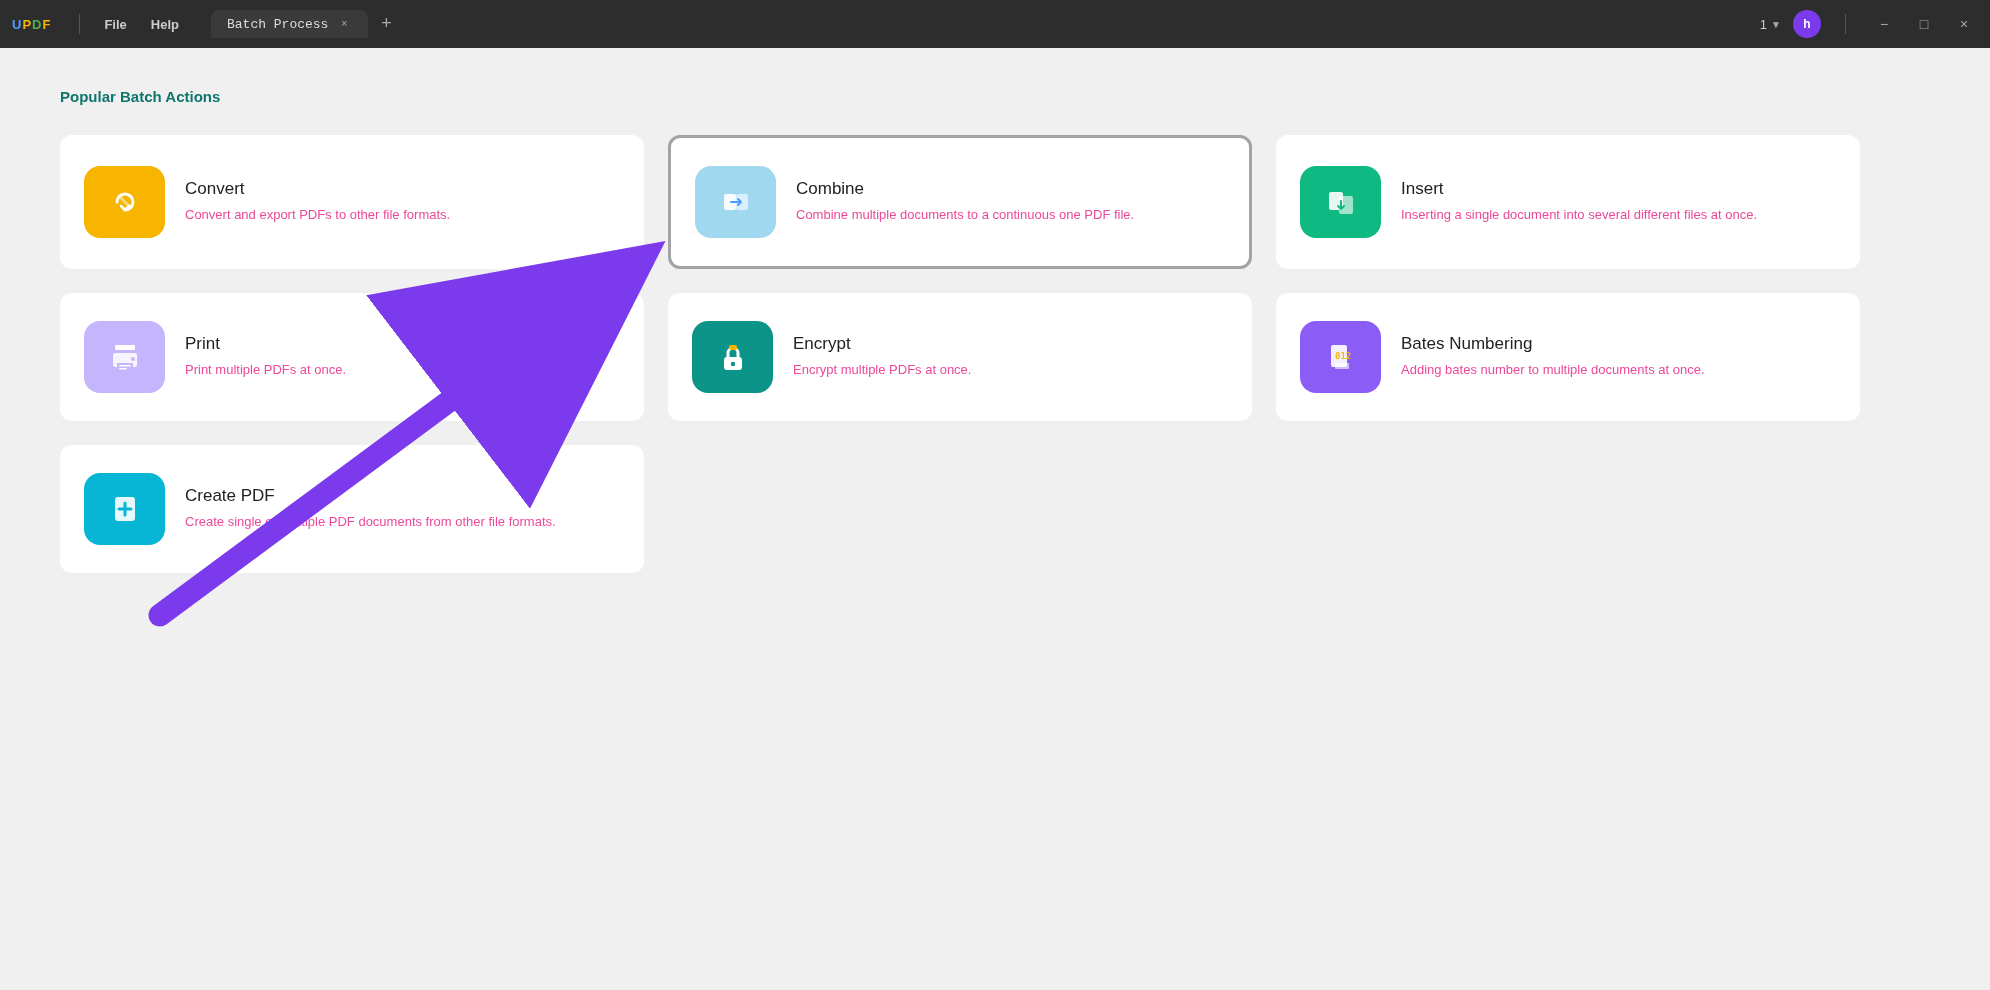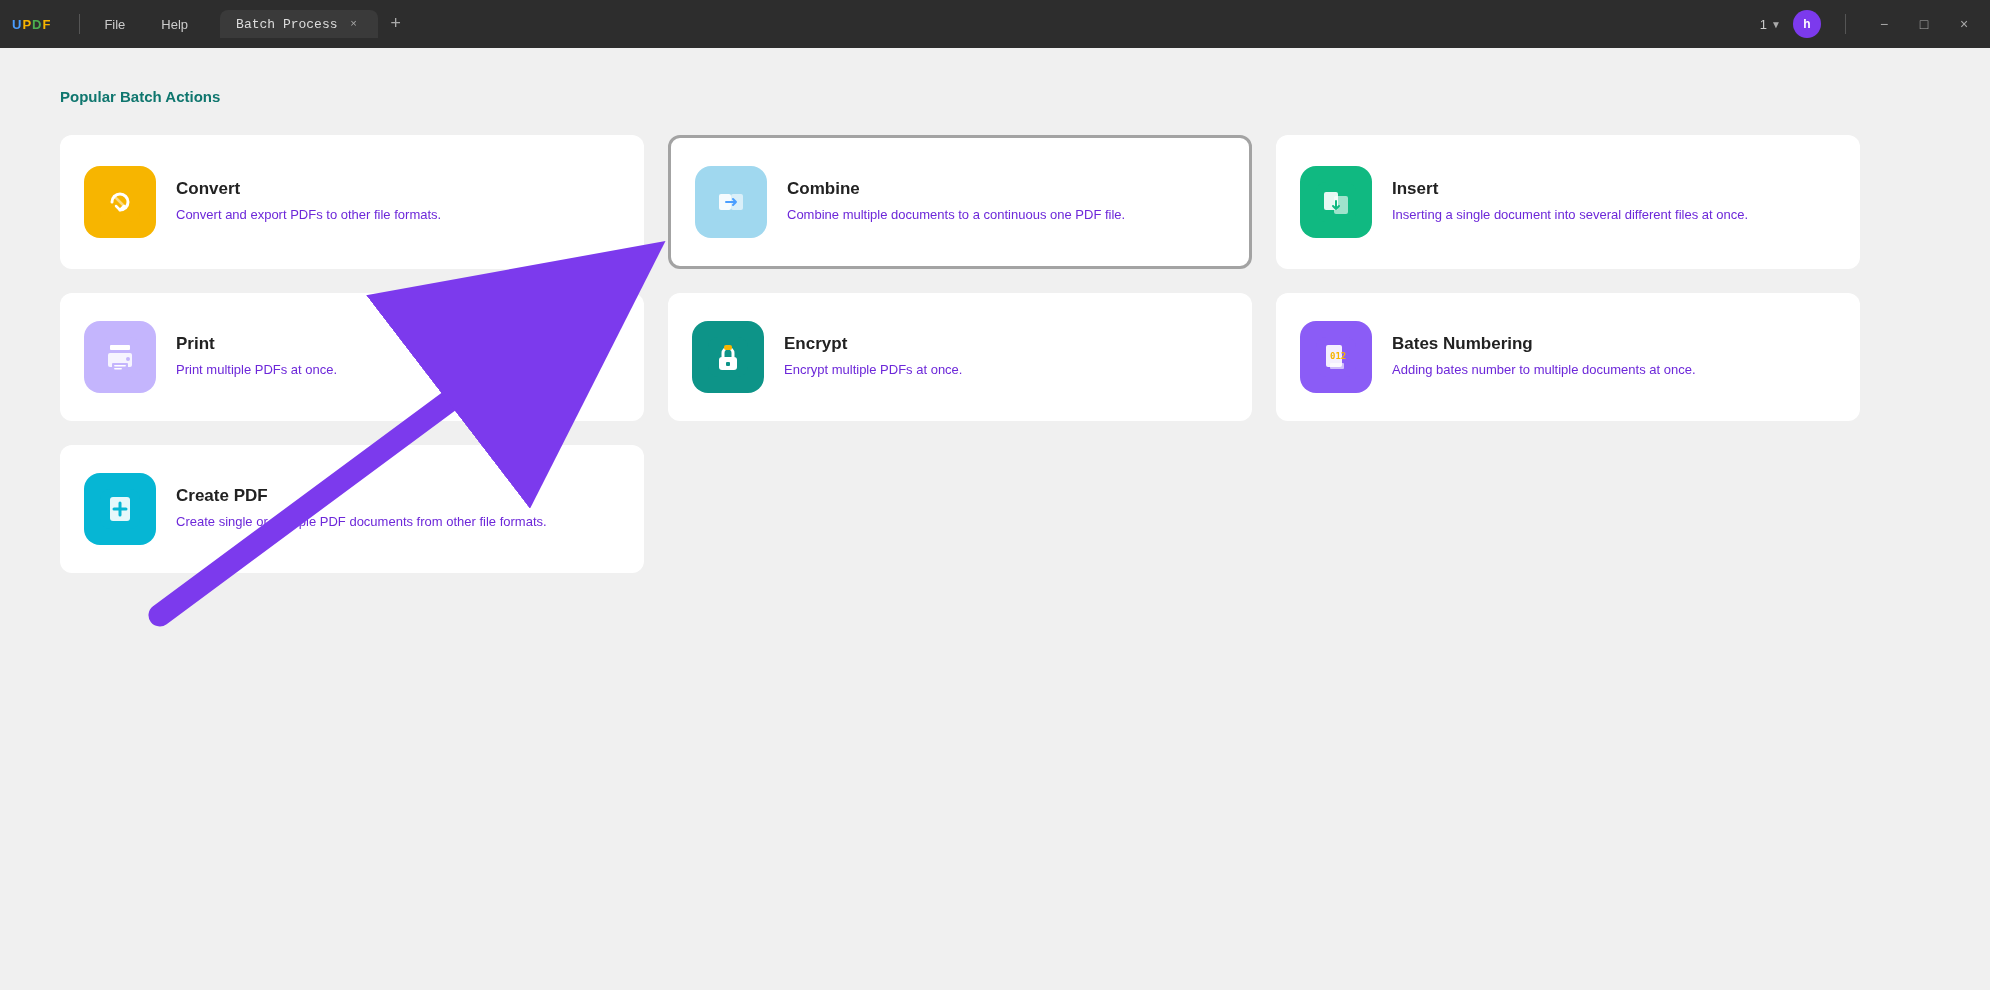--- a/index.html
+++ b/index.html
@@ -46,7 +46,8 @@
     .titlebar-menu {
       display: flex;
       align-items: center;
-      gap: 12px;
+      gap: 0;
+      font-weight: bold;
     }
     .menu-item {
       padding: 4px 12px;

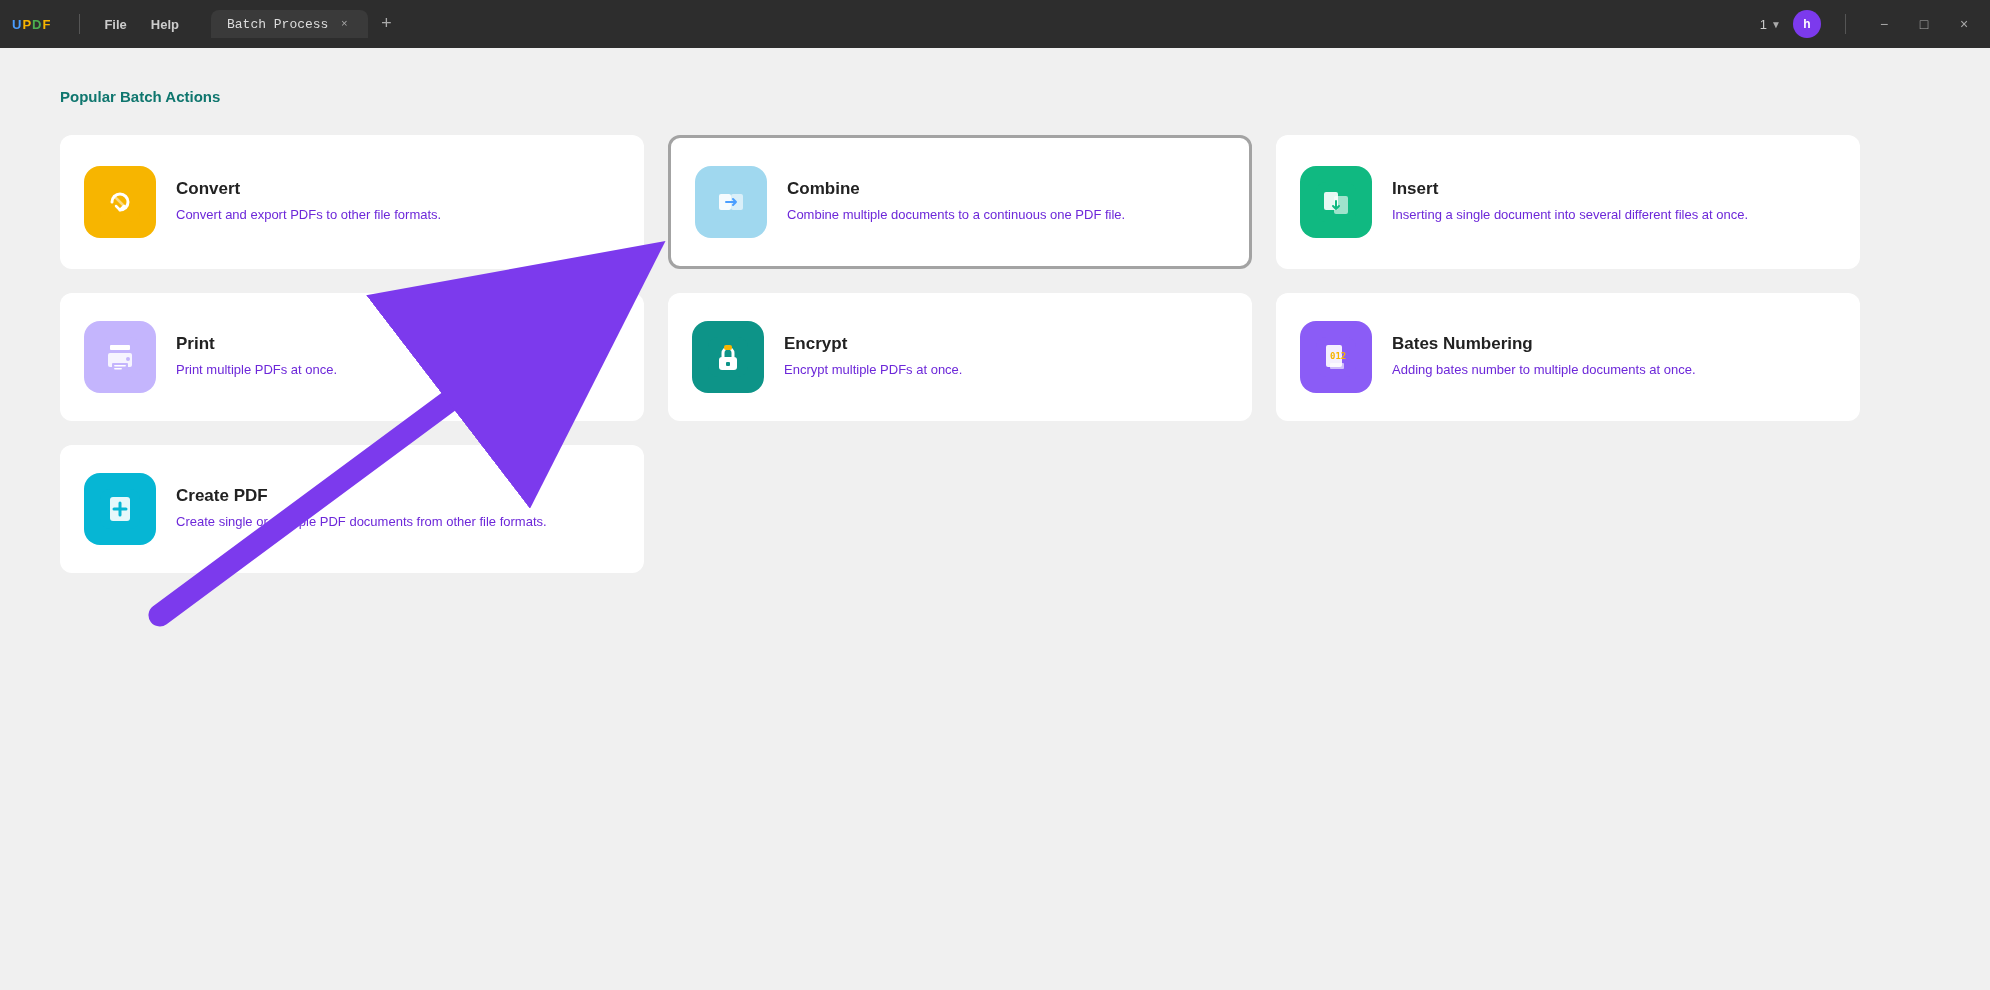--- a/index.html
+++ b/index.html
@@ -197,7 +197,7 @@
     .action-info { flex: 1; }
     .action-name {
       font-size: 17px;
-      font-weight: 700;
+      font-weight: 400;
       color: #222;
       margin-bottom: 6px;
     }

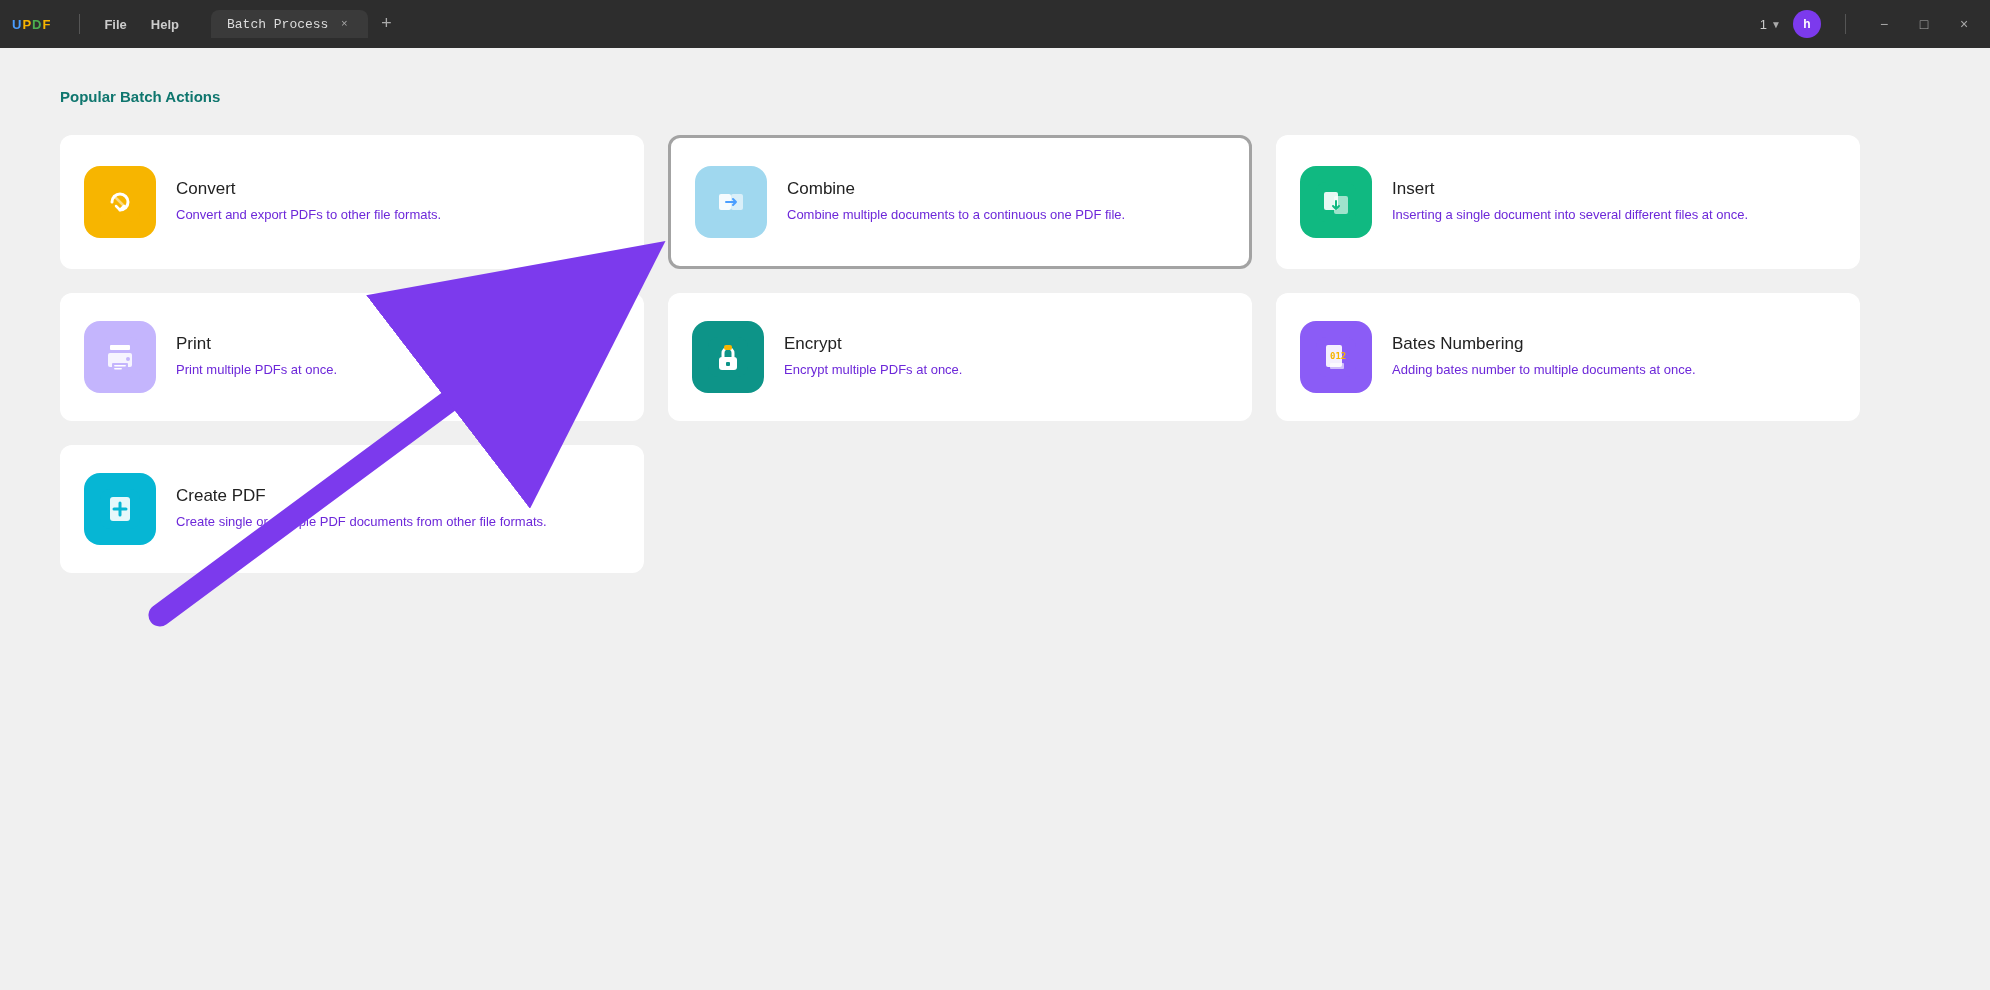--- a/index.html
+++ b/index.html
@@ -203,7 +203,7 @@
     }
     .action-desc {
       font-size: 13px;
-      color: #6d28d9;
+      color: #ec4899;
       line-height: 1.5;
     }
 

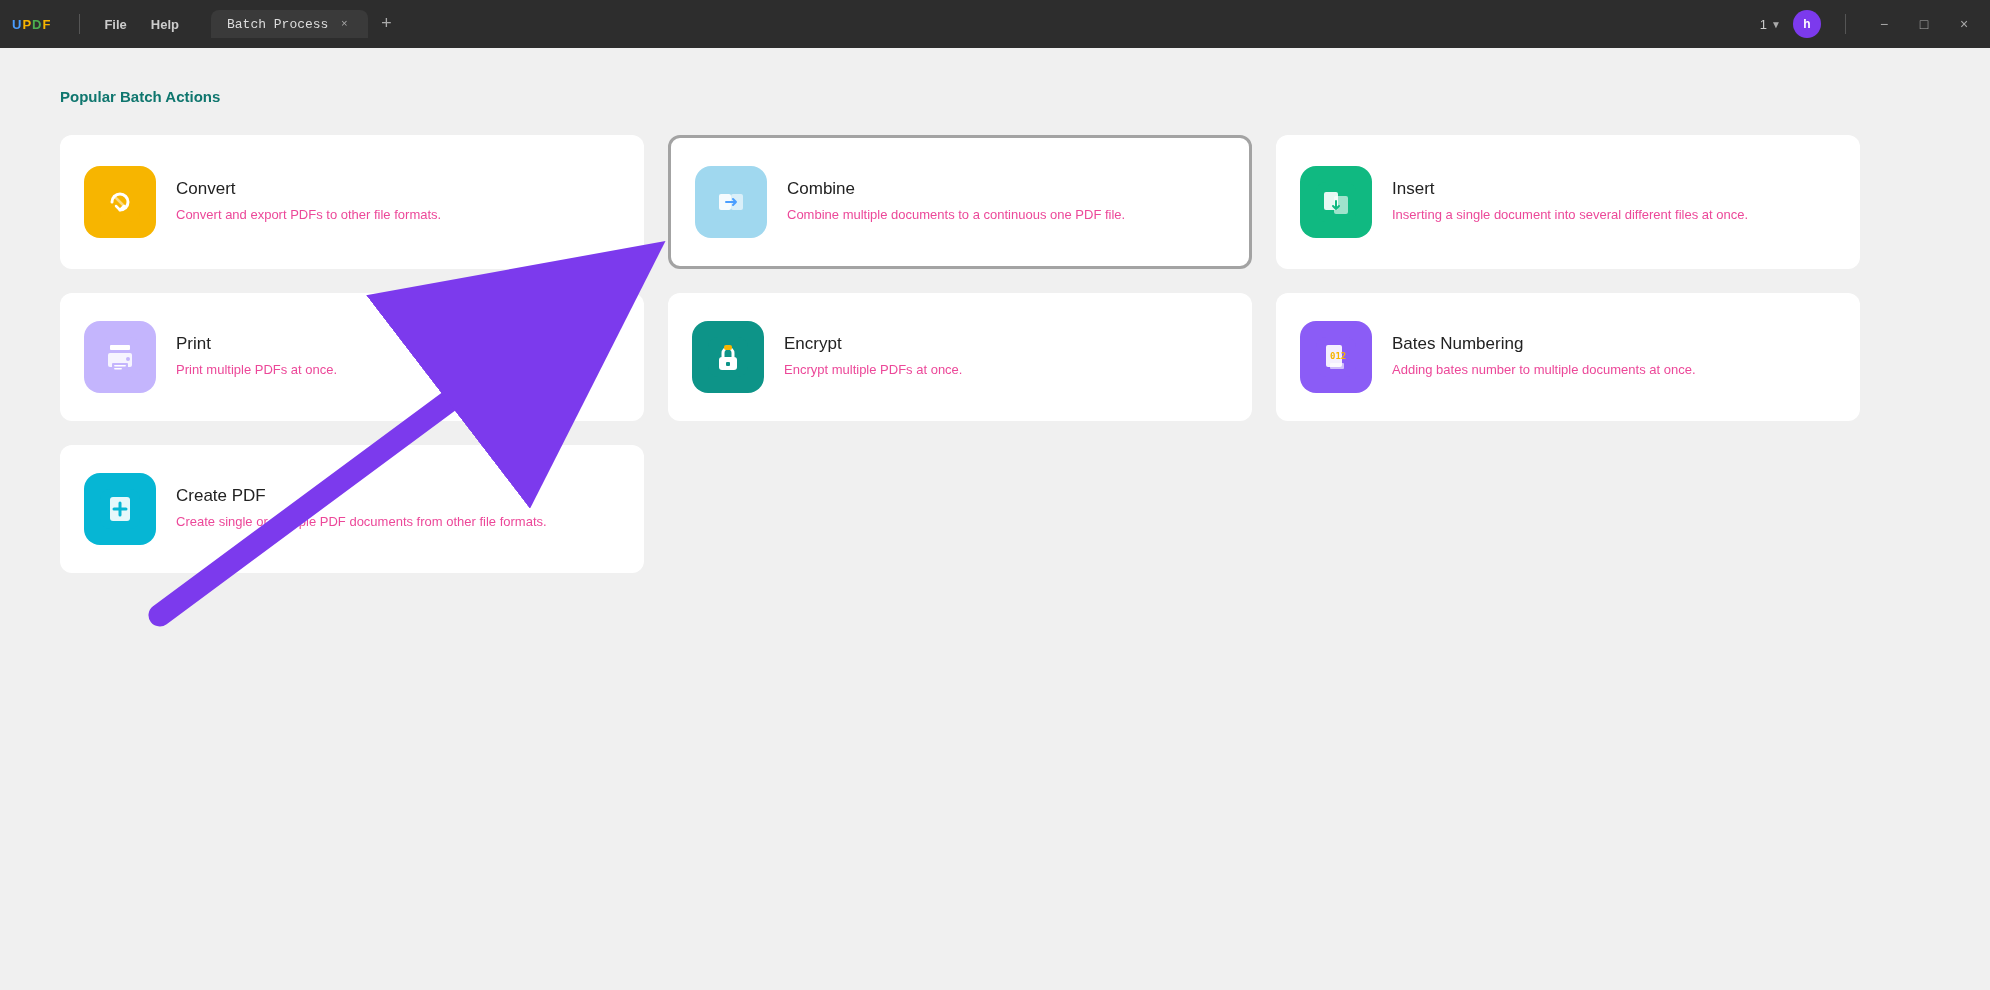--- a/index.html
+++ b/index.html
@@ -177,7 +177,7 @@
     }
 
     .action-icon {
-      width: 72px;
+      width: 81px;
       height: 72px;
       border-radius: 16px;
       display: flex;

